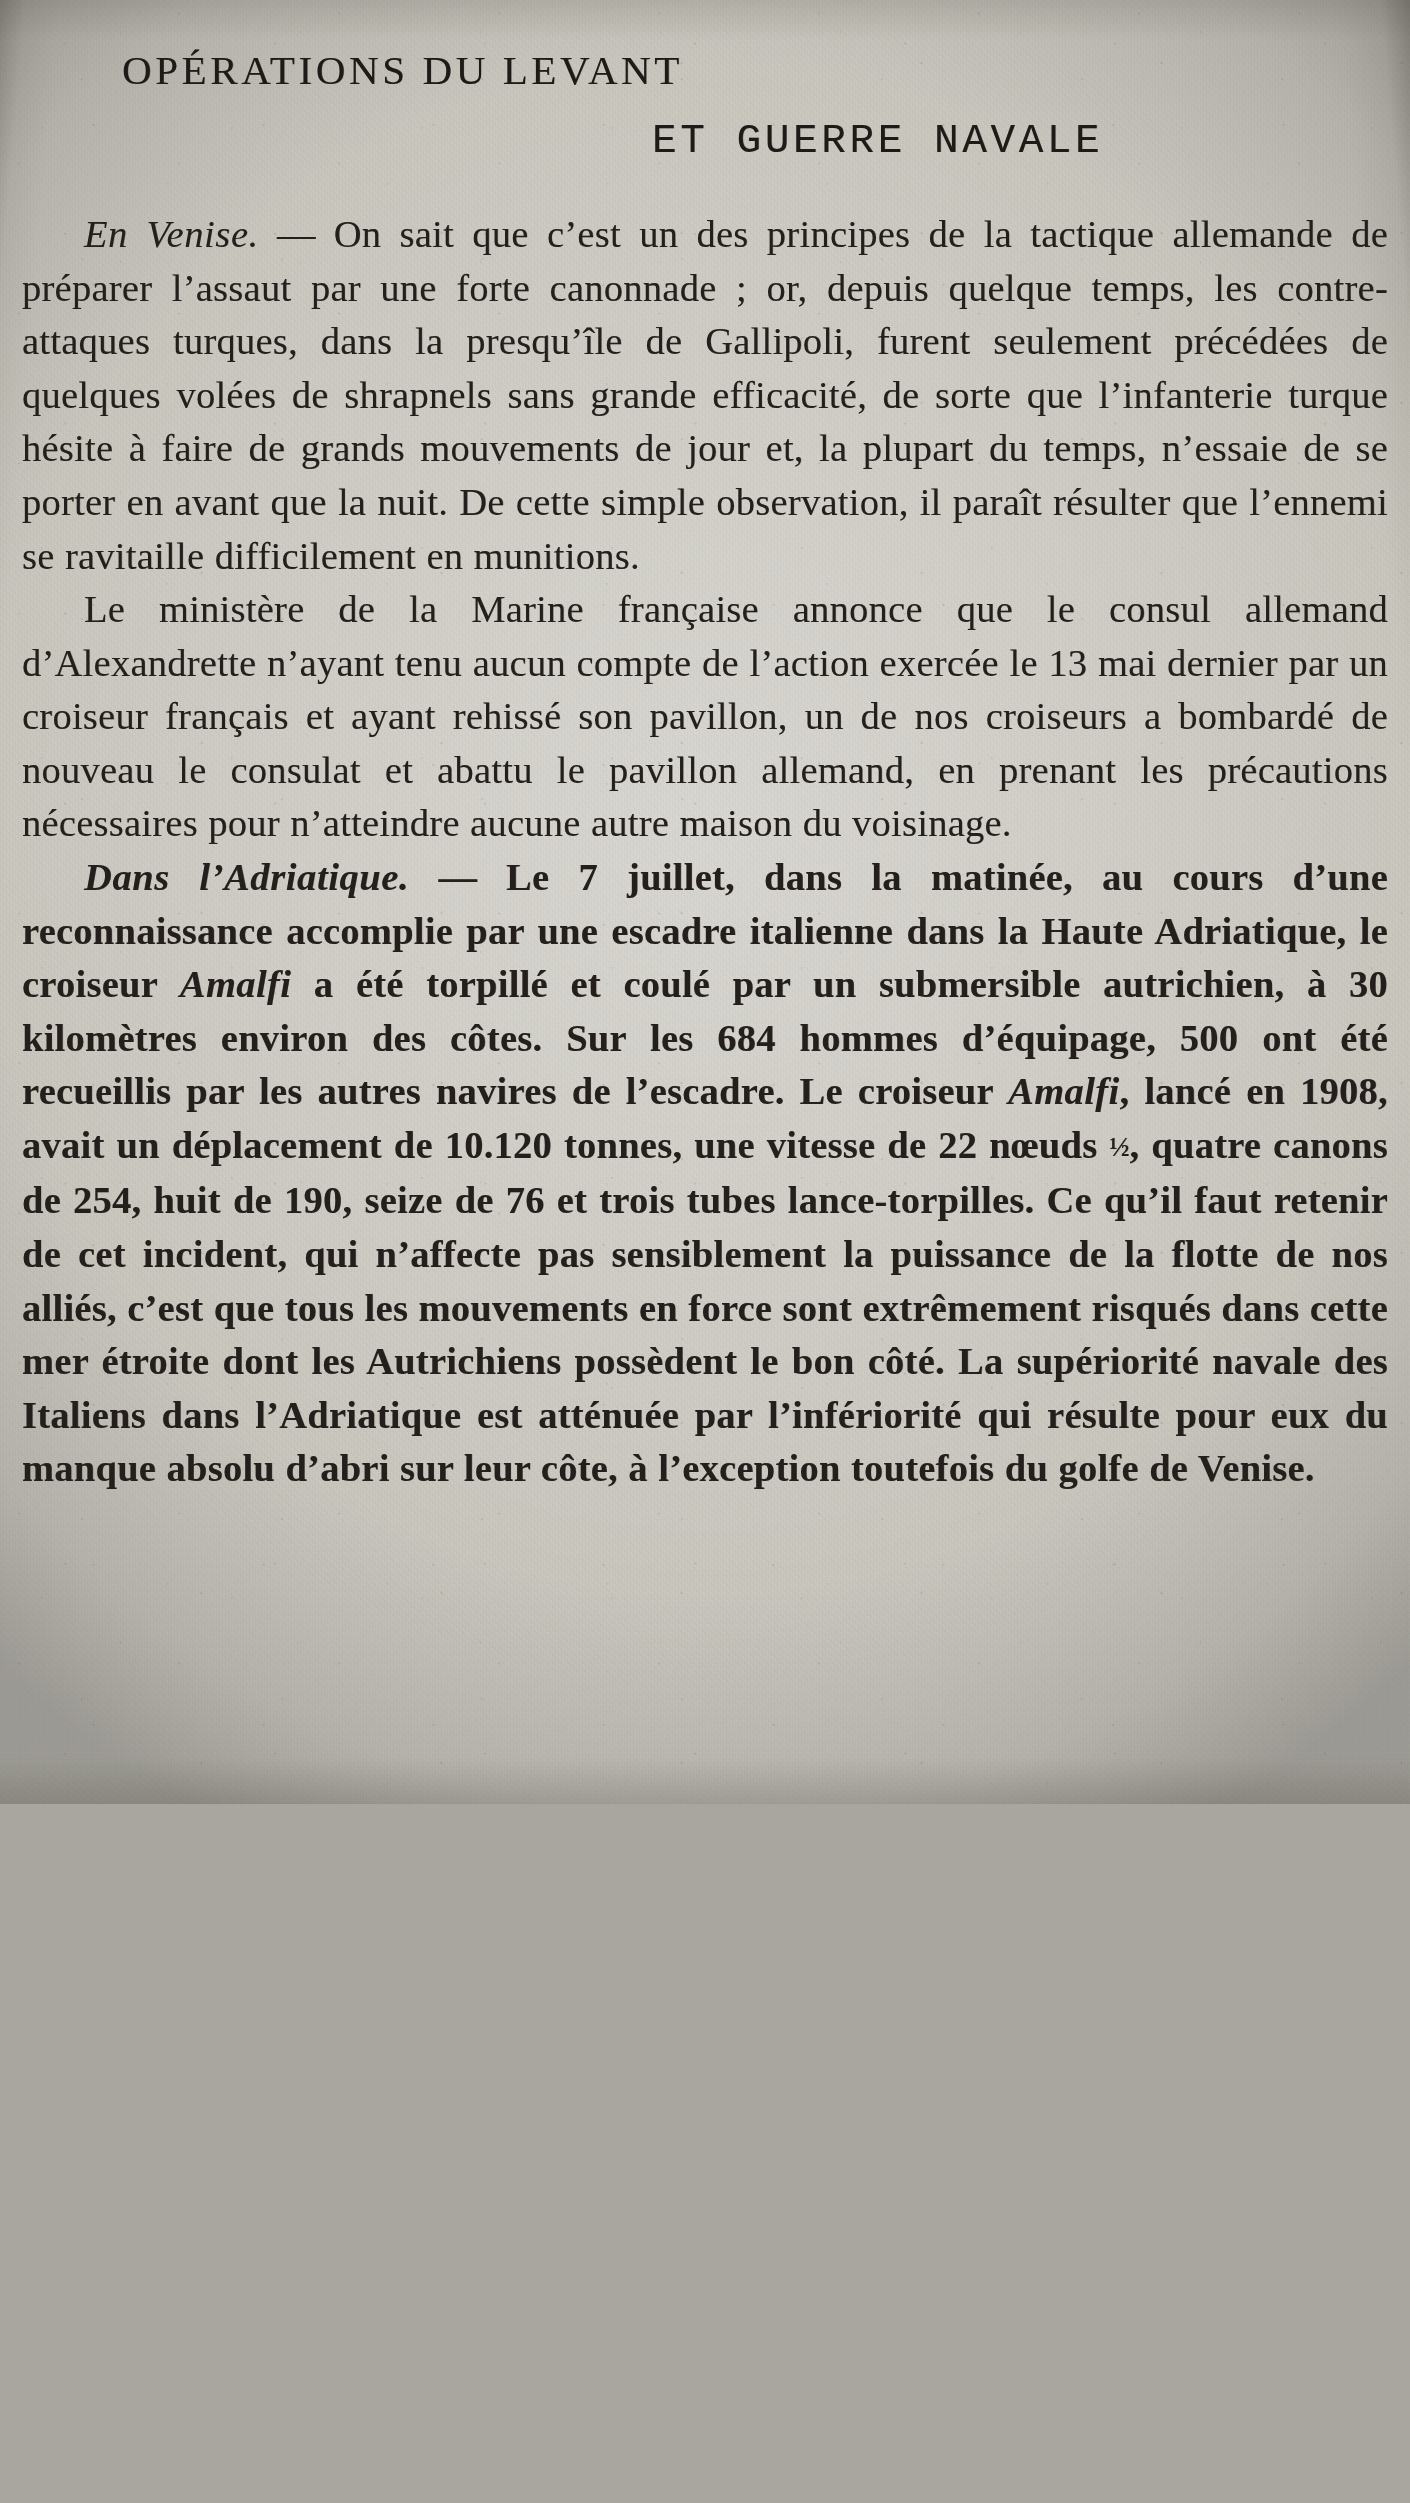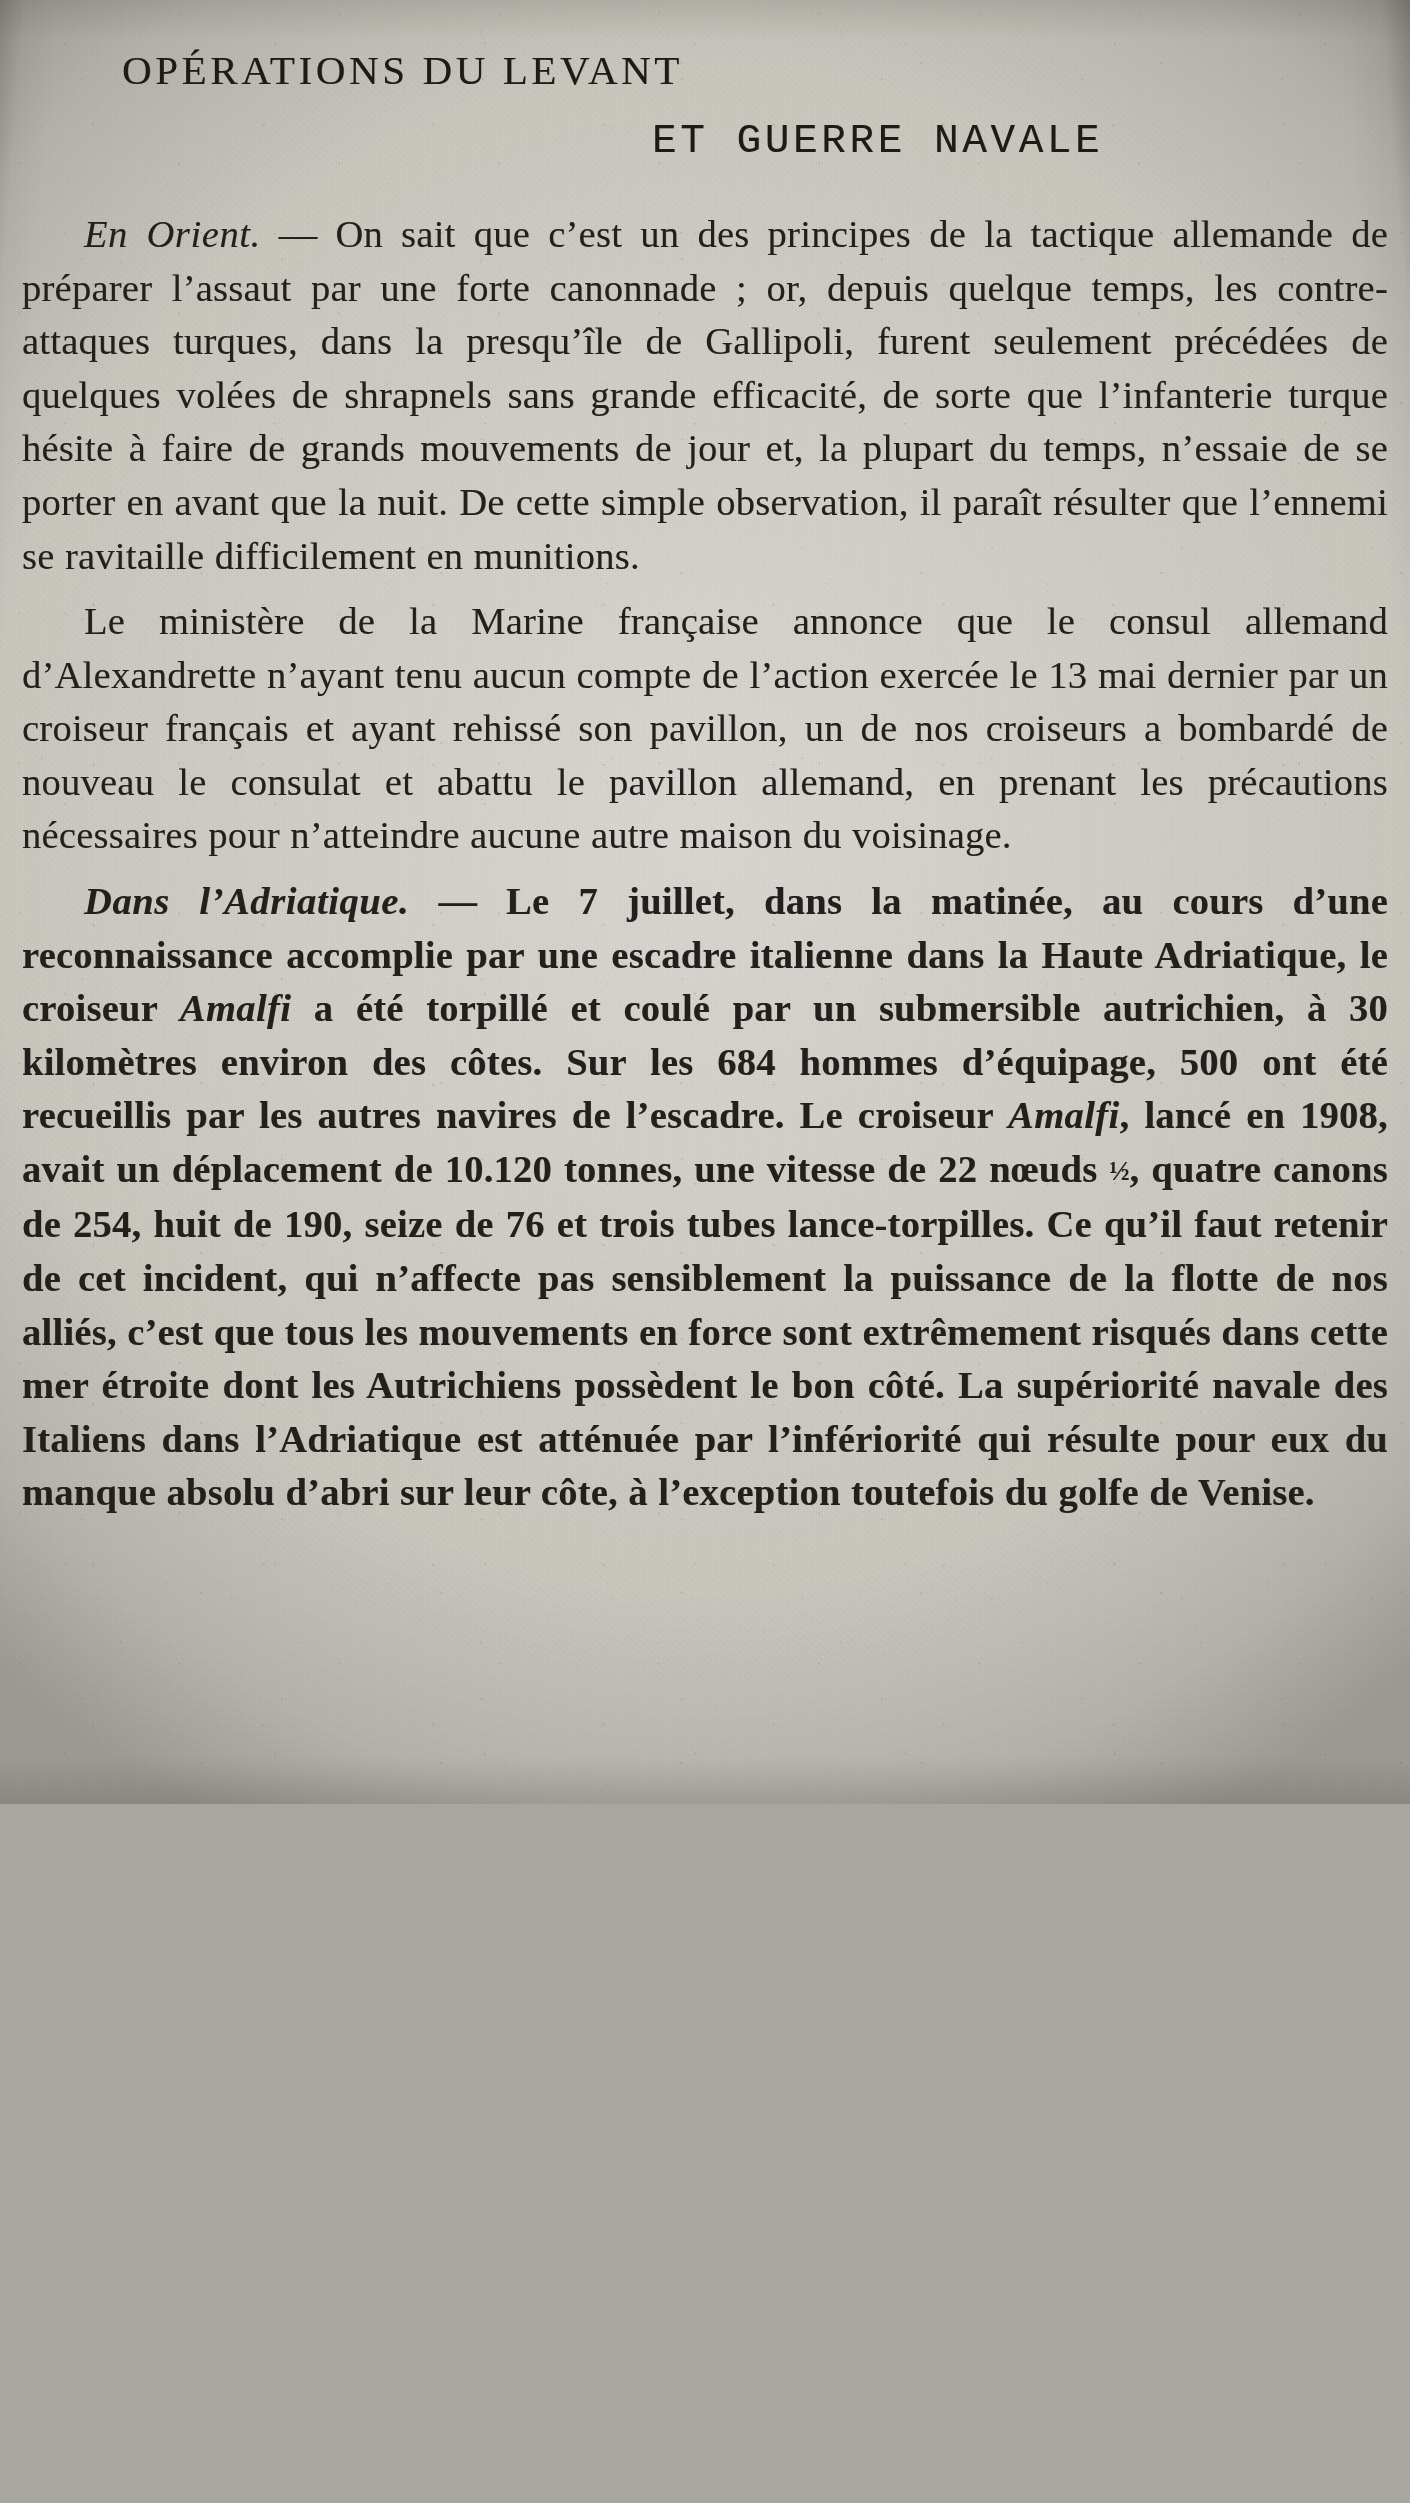--- a/index.html
+++ b/index.html
@@ -134,7 +134,7 @@
     <div class="body-block">
 
       <p class="para">
-        <span class="lead">En Orient.</span><span class="emdash"> </span><span class="emdash">—</span>
+        <span class="lead">En Venise.</span><span class="emdash"> </span><span class="emdash">—</span>
         <span>On sait que c’est un des principes de la tactique allemande de préparer l’assaut par une forte canonnade ; or, depuis quelque temps, les contre-attaques turques, dans la presqu’île de Gallipoli, furent seulement précédées de quelques volées de shrapnels sans grande efficacité, de sorte que l’infanterie turque hésite à faire de grands mouvements de jour et, la plupart du temps, n’essaie de se porter en avant que la nuit. De cette simple observation, il paraît résulter que l’ennemi se ravitaille difficilement en munitions.</span>
       </p>
 

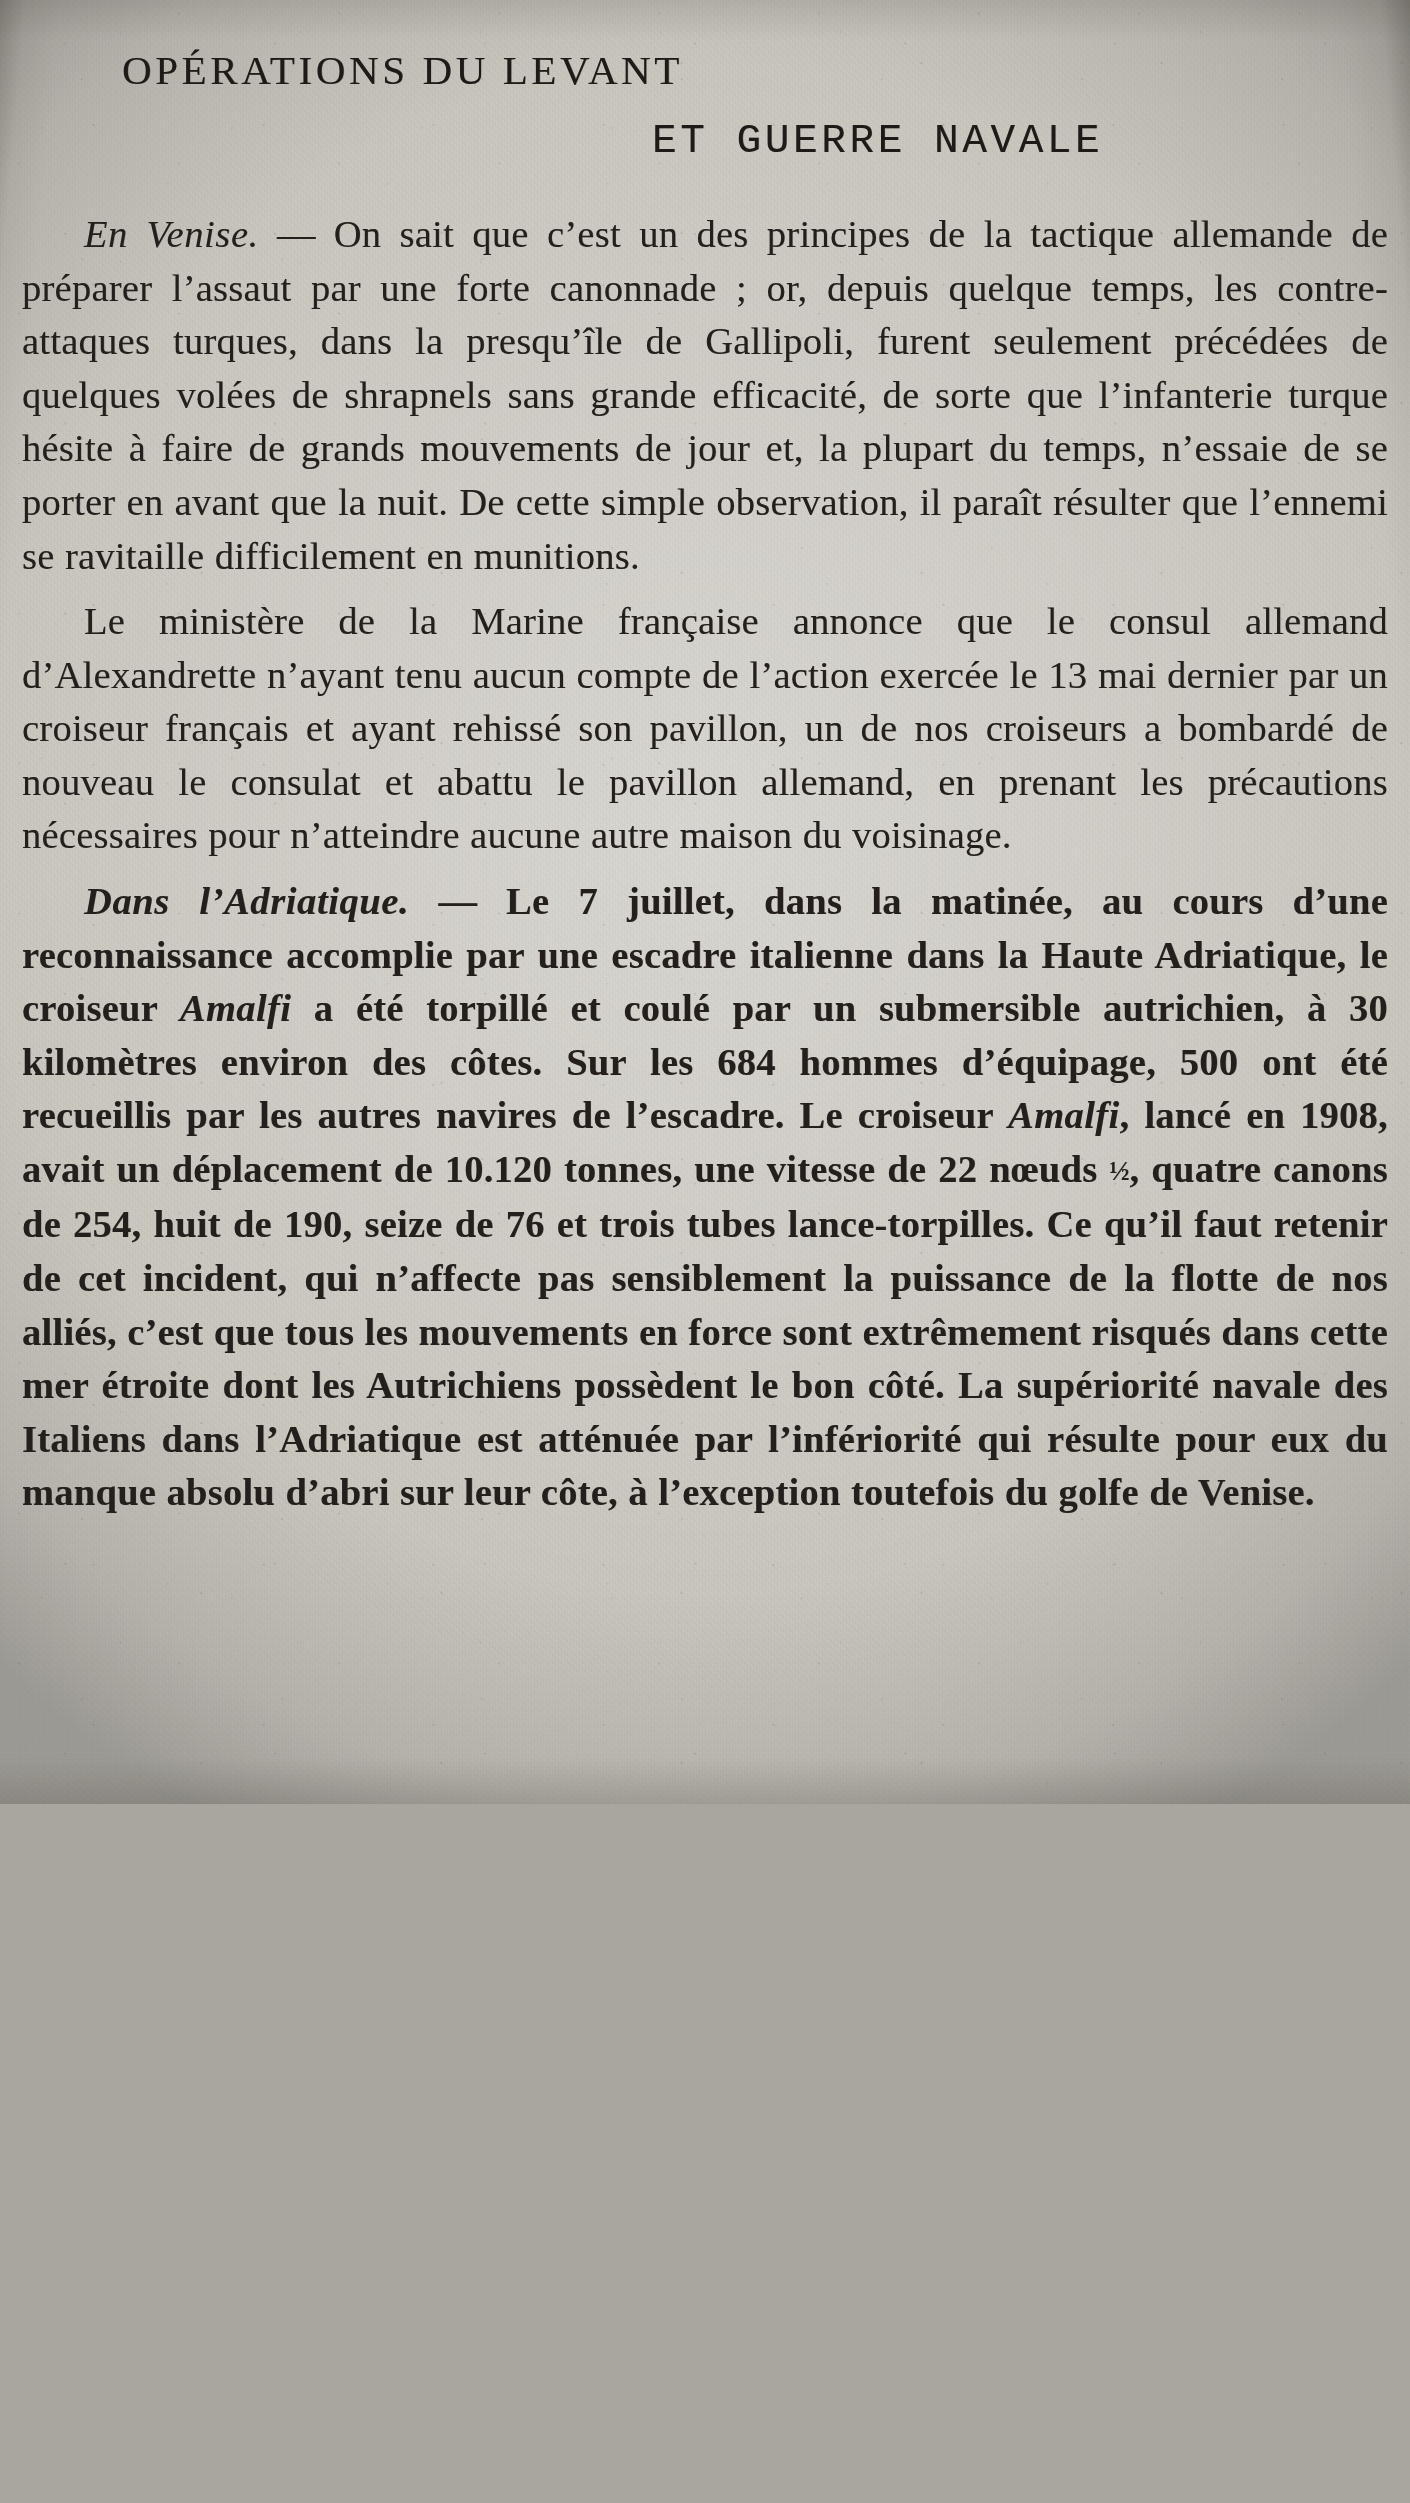--- a/index.html
+++ b/index.html
@@ -97,7 +97,7 @@
     text-shadow: 0.35px 0.25px 0.5px rgba(45,40,34,0.40);
     hyphens: manual;
   }
-  p.para + p.para { margin-top: 12px; }
+  p.para + p.para { margin-top: 0; }
   p.para.gap-before { margin-top: 50px; font-weight: bold; }
   p.para.last-flush { text-align-last: left; }
 

